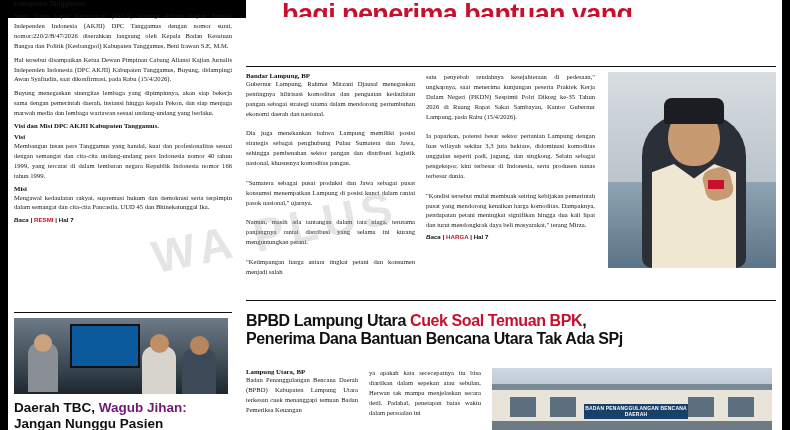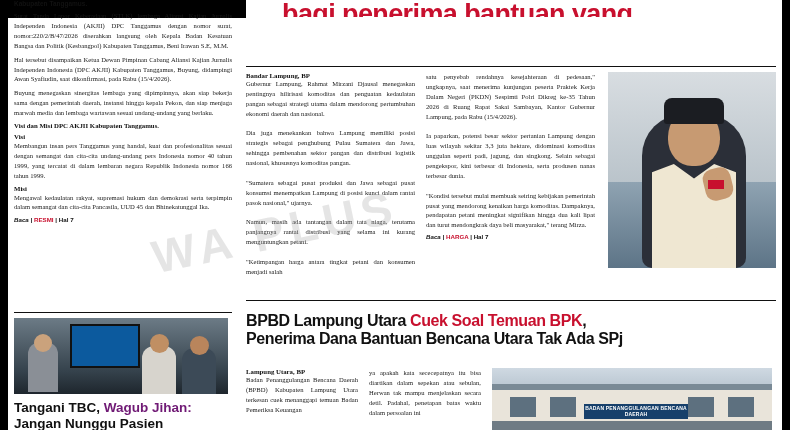--- a/index.html
+++ b/index.html
@@ -370,7 +370,7 @@
       <div class="tbc-p3h"></div>
     </div>
     <div class="tbc-title">
-      <span>Tangani TBC,</span>
+      <span>Daerah TBC,</span>
       <span class="accent">Wagub Jihan:</span><br>
       <span>Jangan Nunggu Pasien</span>
     </div>

